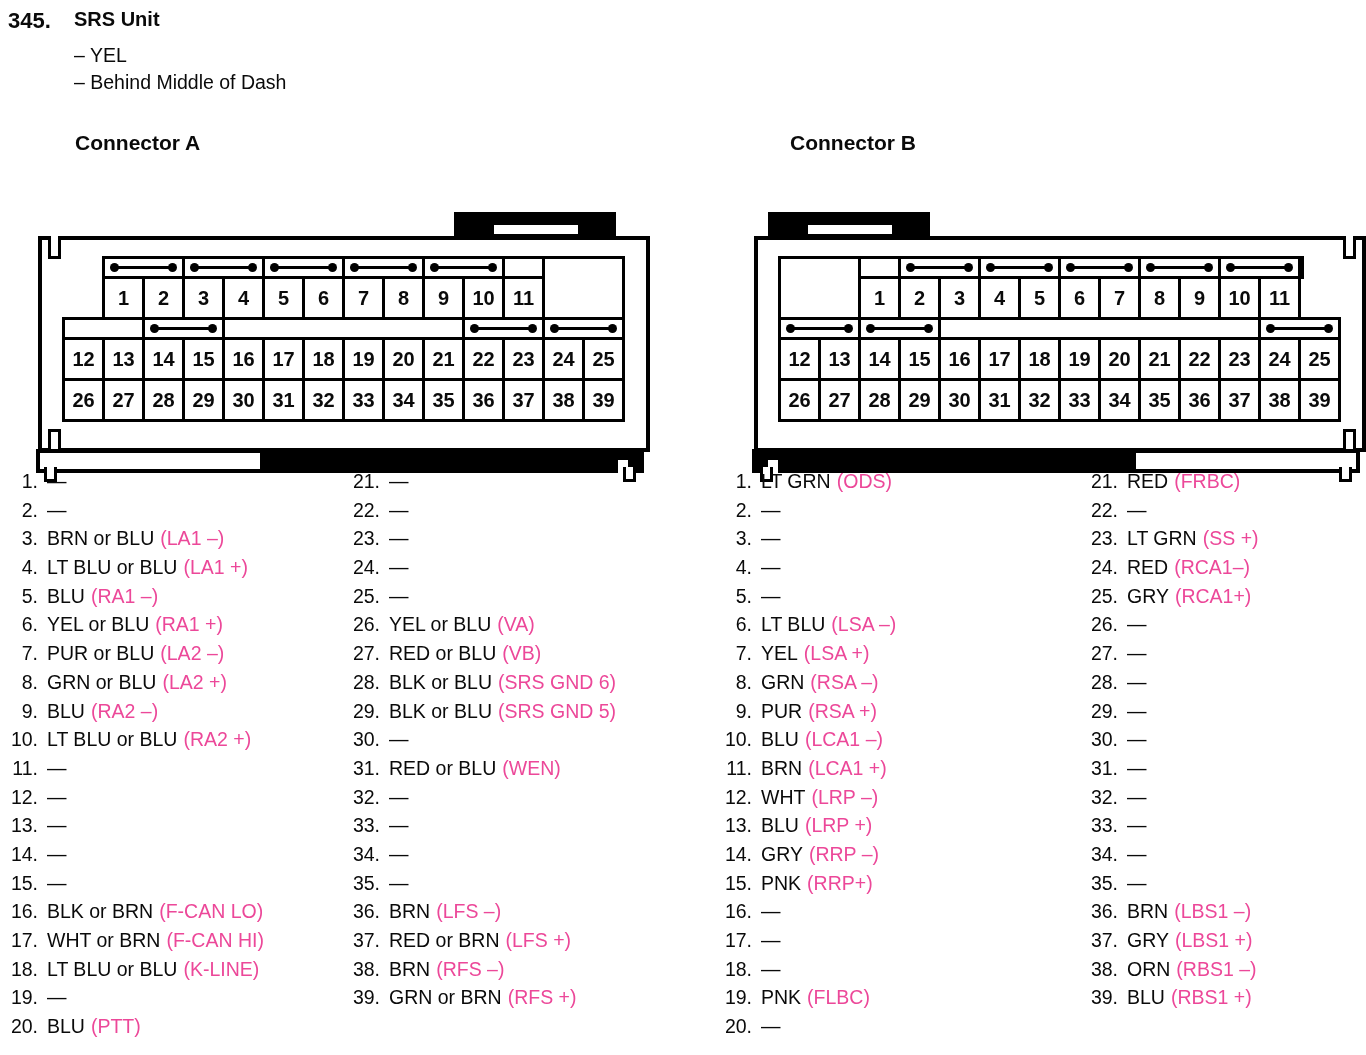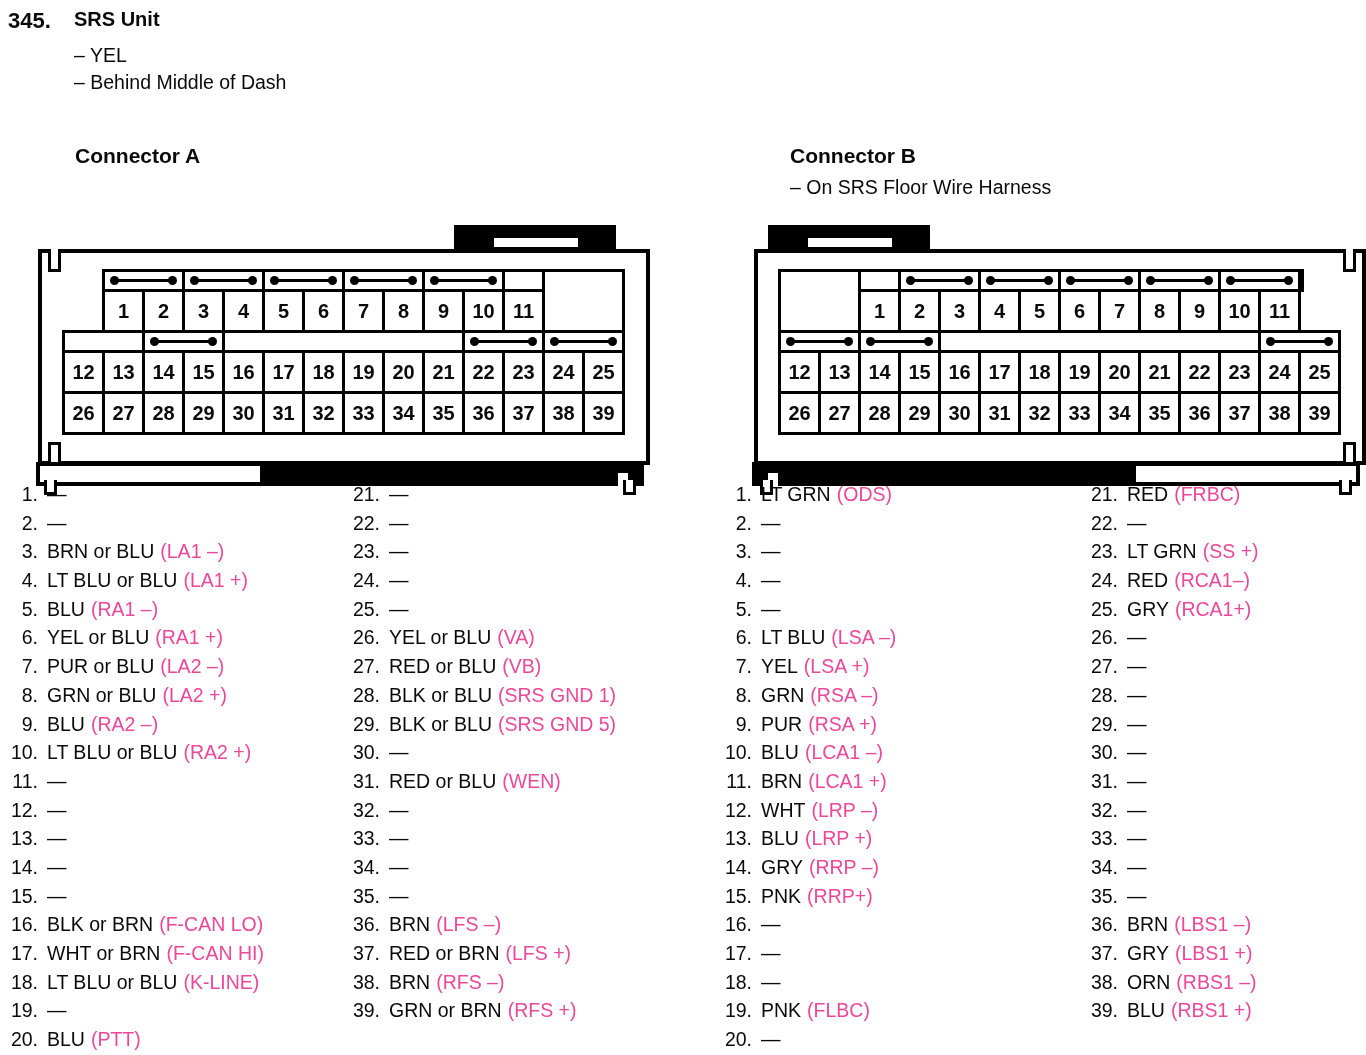--- a/index.html
+++ b/index.html
@@ -9,7 +9,7 @@
   .title{position:absolute;left:74px;top:8px;font-size:20px;font-weight:bold;}
   .note{position:absolute;left:74px;font-size:19.5px;}
   .note.n0{top:44px;} .note.n1{top:71px;}
-  .conn{position:absolute;top:17px;width:684px;height:743px;}
+  .conn{position:absolute;top:4px;width:684px;height:743px;}
   .conn-a{left:0;} .conn-b{left:712px;}
   .cname{position:absolute;font-size:21px;font-weight:bold;top:127px;}
   .conn-a .cname{left:75px;} .conn-b .cname{left:78px;}

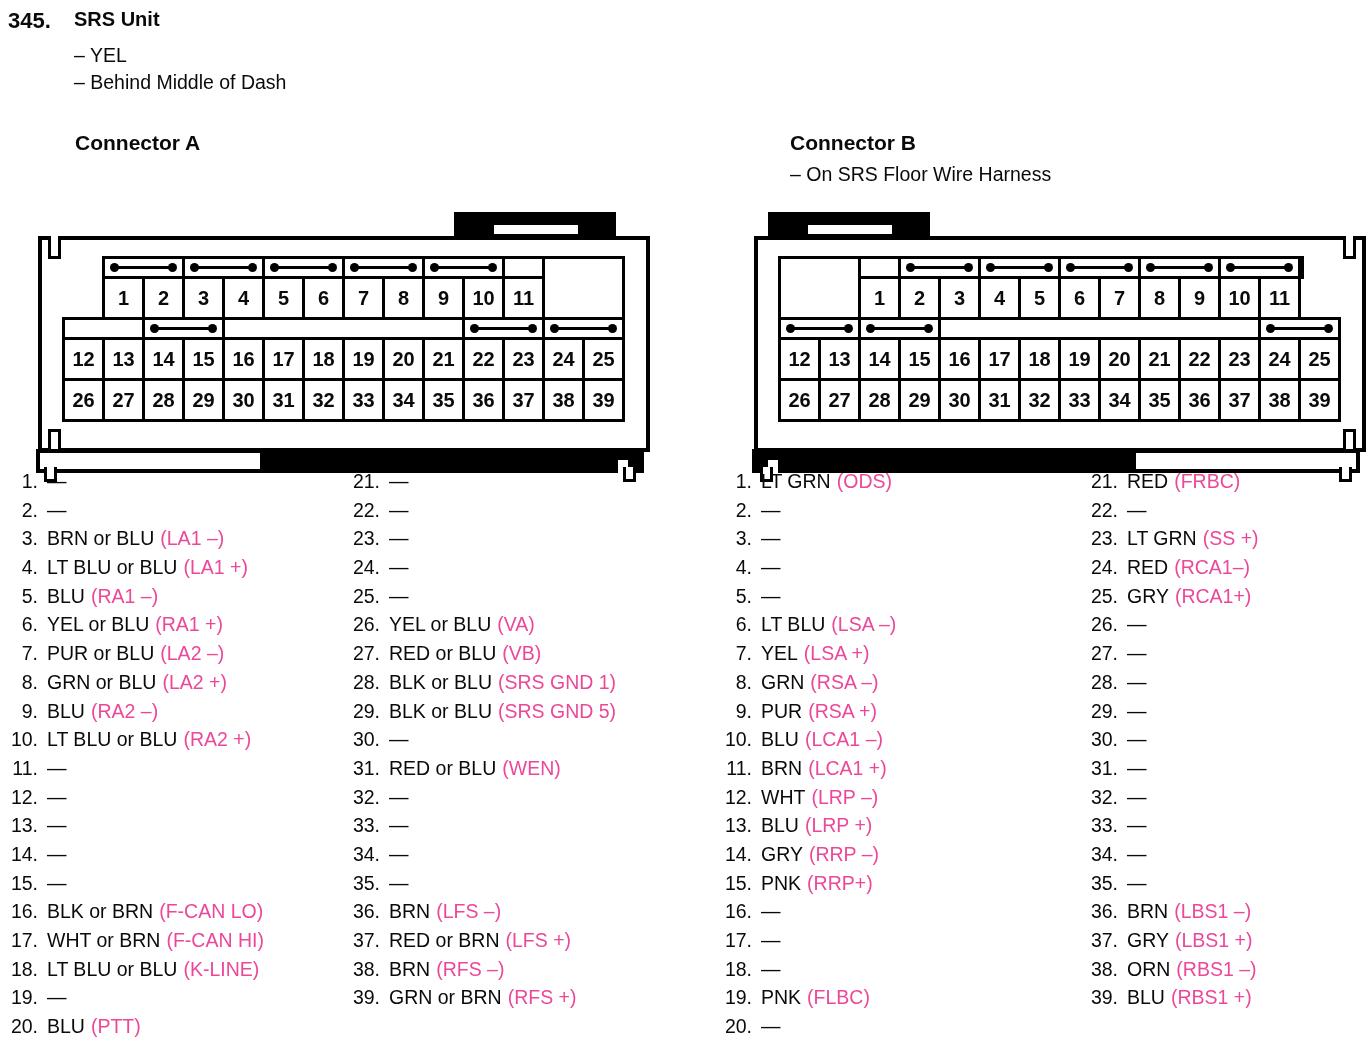--- a/index.html
+++ b/index.html
@@ -199,7 +199,6 @@
 
   <section class="conn conn-b">
     <div class="cname">Connector B</div>
-    <div class="cloc">– On SRS Floor Wire Harness</div>
     <div class="diagram">
         <div class="ctab" style="left: 18px; width: 162px;">
           <div class="ctab-slot" style="left: 40px; width: 84px;"></div>

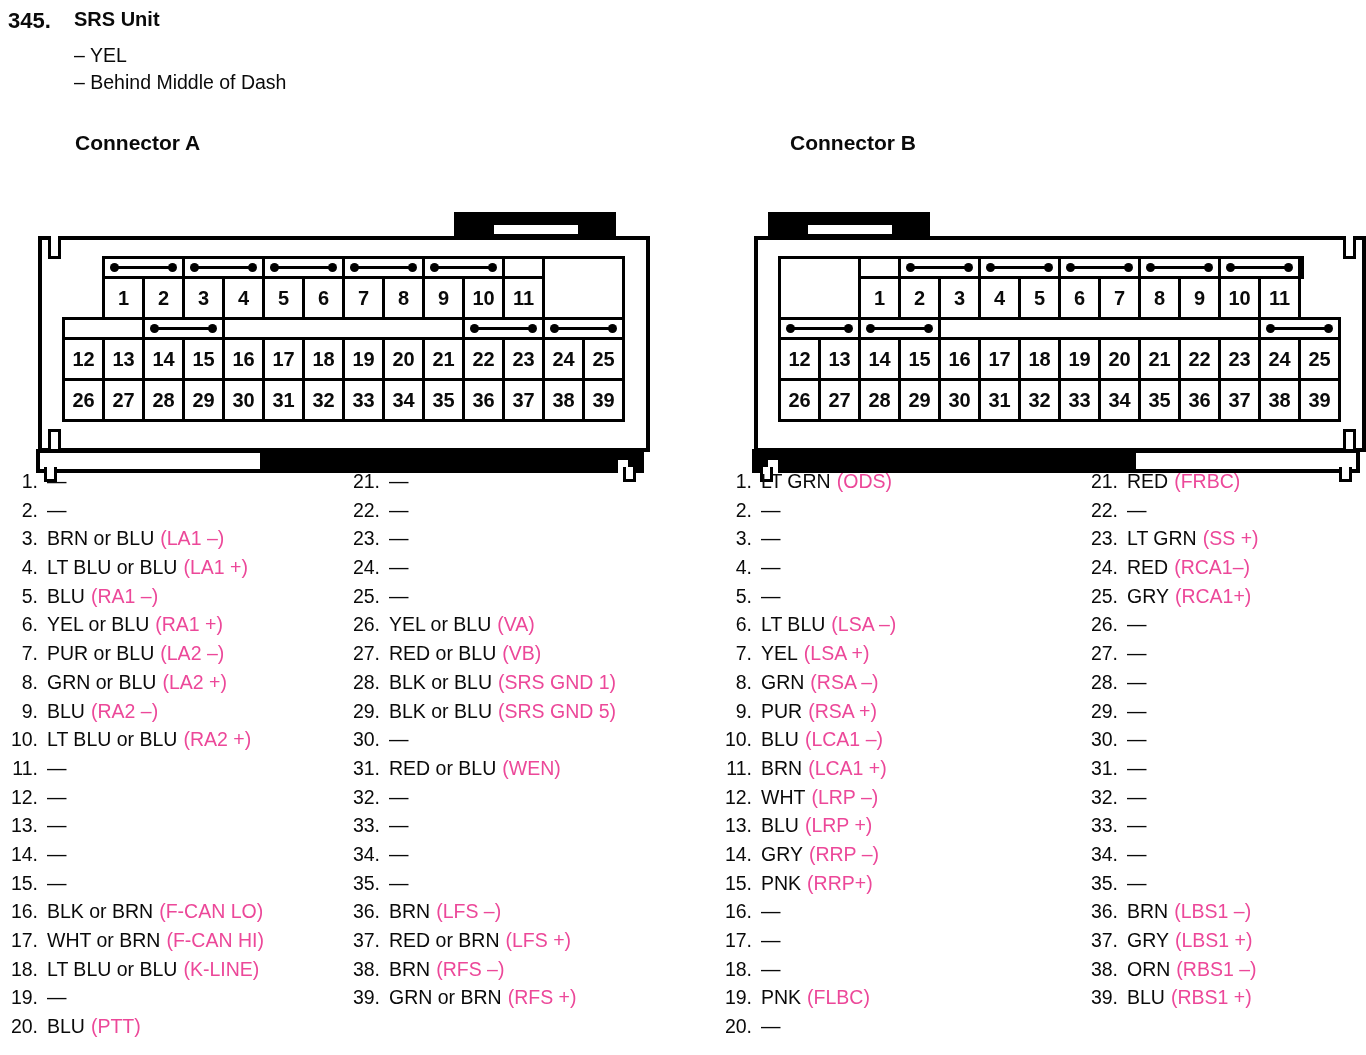--- a/index.html
+++ b/index.html
@@ -182,7 +182,7 @@
         <div class="pl"><div class="pn">25.</div><div class="pw">—</div></div>
         <div class="pl"><div class="pn">26.</div><div class="pw">YEL or BLU</div><div class="ps">(VA)</div></div>
         <div class="pl"><div class="pn">27.</div><div class="pw">RED or BLU</div><div class="ps">(VB)</div></div>
-        <div class="pl"><div class="pn">28.</div><div class="pw">BLK or BLU</div><div class="ps">(SRS GND 1)</div></div>
+        <div class="pl"><div class="pn">28.</div><div class="pw">BLK or BLU</div><div class="ps">(SRS GND 6)</div></div>
         <div class="pl"><div class="pn">29.</div><div class="pw">BLK or BLU</div><div class="ps">(SRS GND 5)</div></div>
         <div class="pl"><div class="pn">30.</div><div class="pw">—</div></div>
         <div class="pl"><div class="pn">31.</div><div class="pw">RED or BLU</div><div class="ps">(WEN)</div></div>

